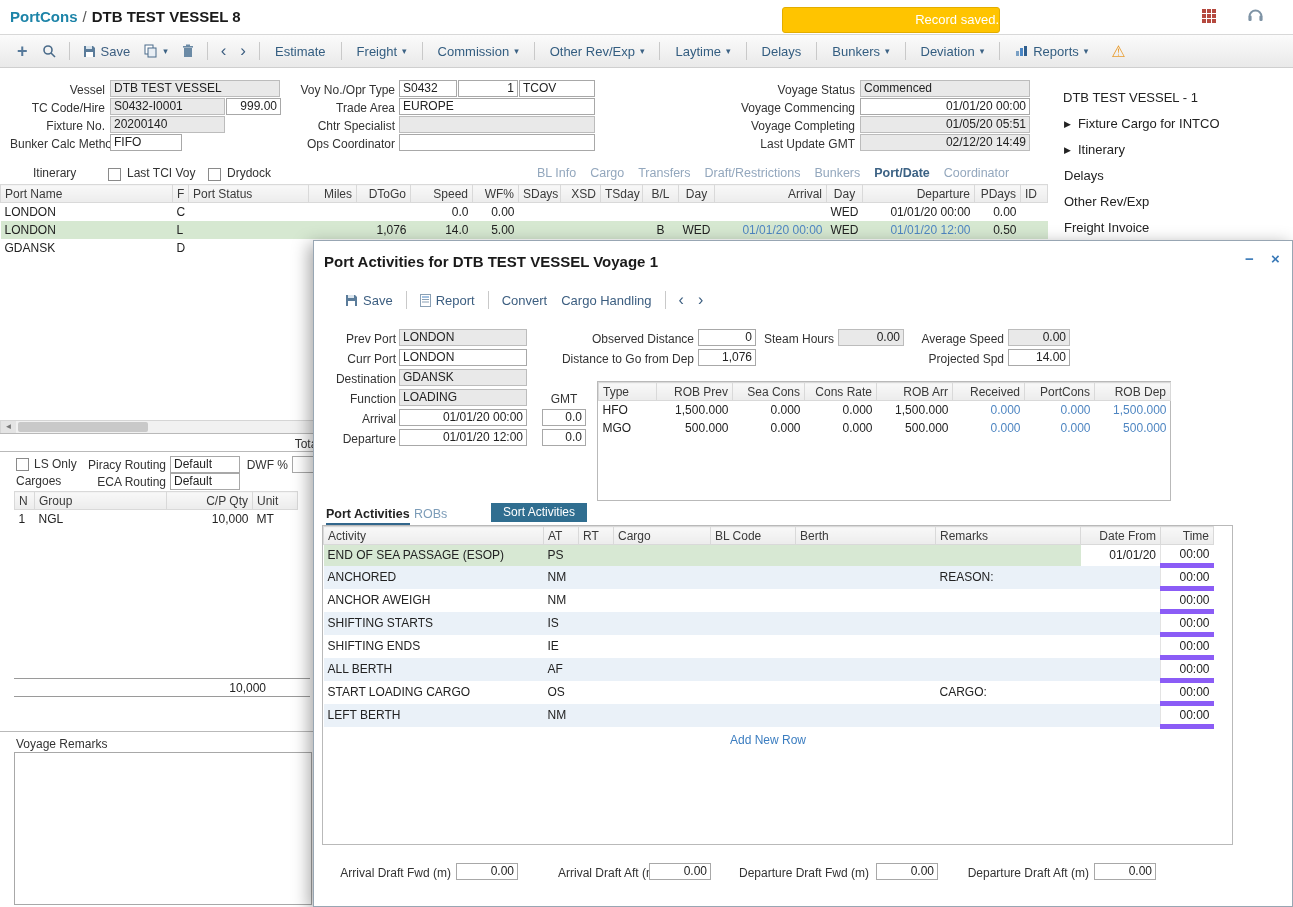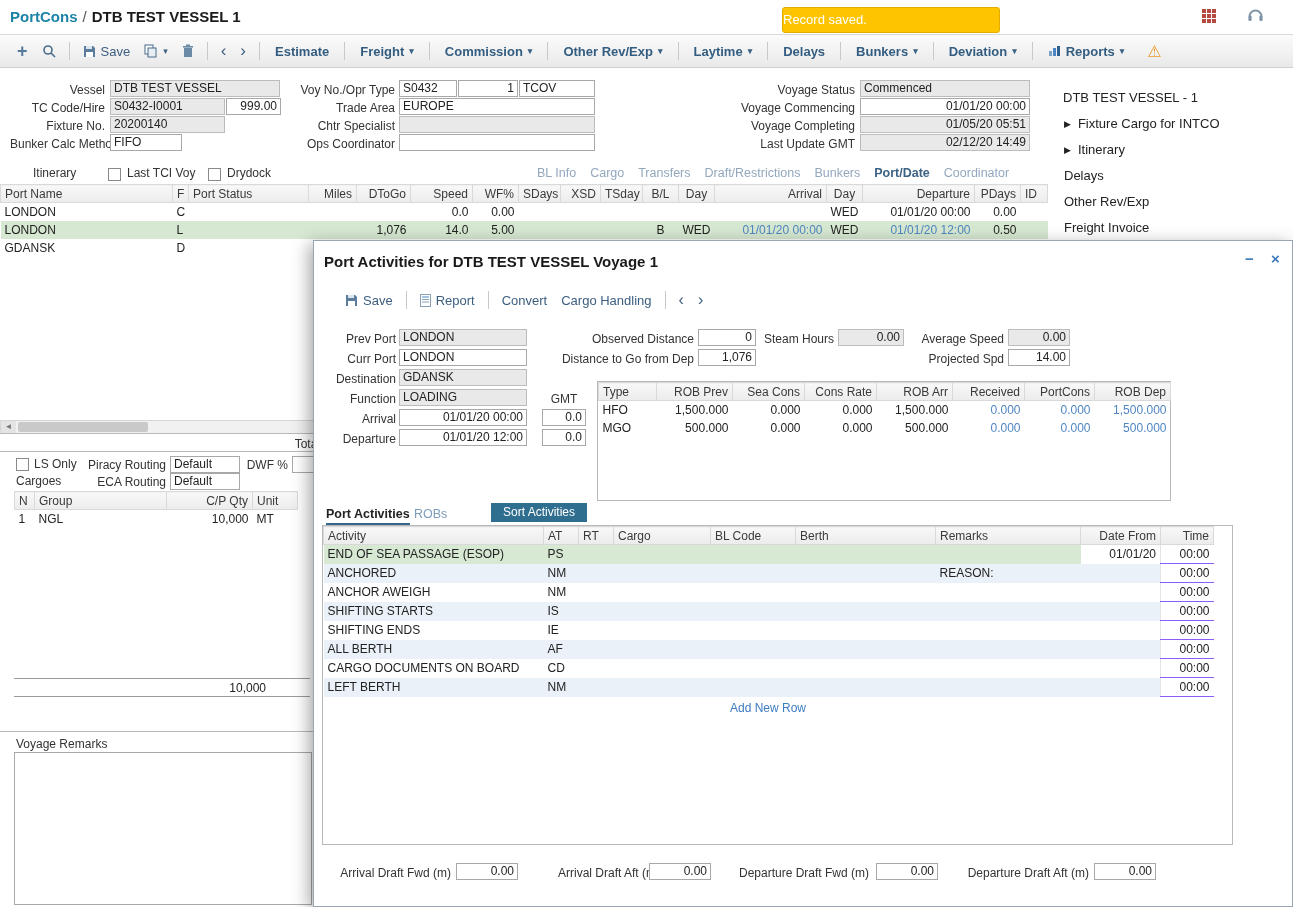--- a/index.html
+++ b/index.html
@@ -82,7 +82,7 @@
 
 <div class="app-header">
   <span class="abs" style="left:10px;top:8px">
-    <span class="crumb">PortCons</span><span class="crumb-sep">/</span><span class="page-title">DTB TEST VESSEL 1</span>
+    <span class="crumb">PortCons</span><span class="crumb-sep">/</span><span class="page-title">DTB TEST VESSEL 8</span>
   </span>
   <div class="toast">Record saved.</div>
   <span class="abs" style="left:1201px;top:8px"><svg width="16" height="16" viewBox="0 0 16 16">

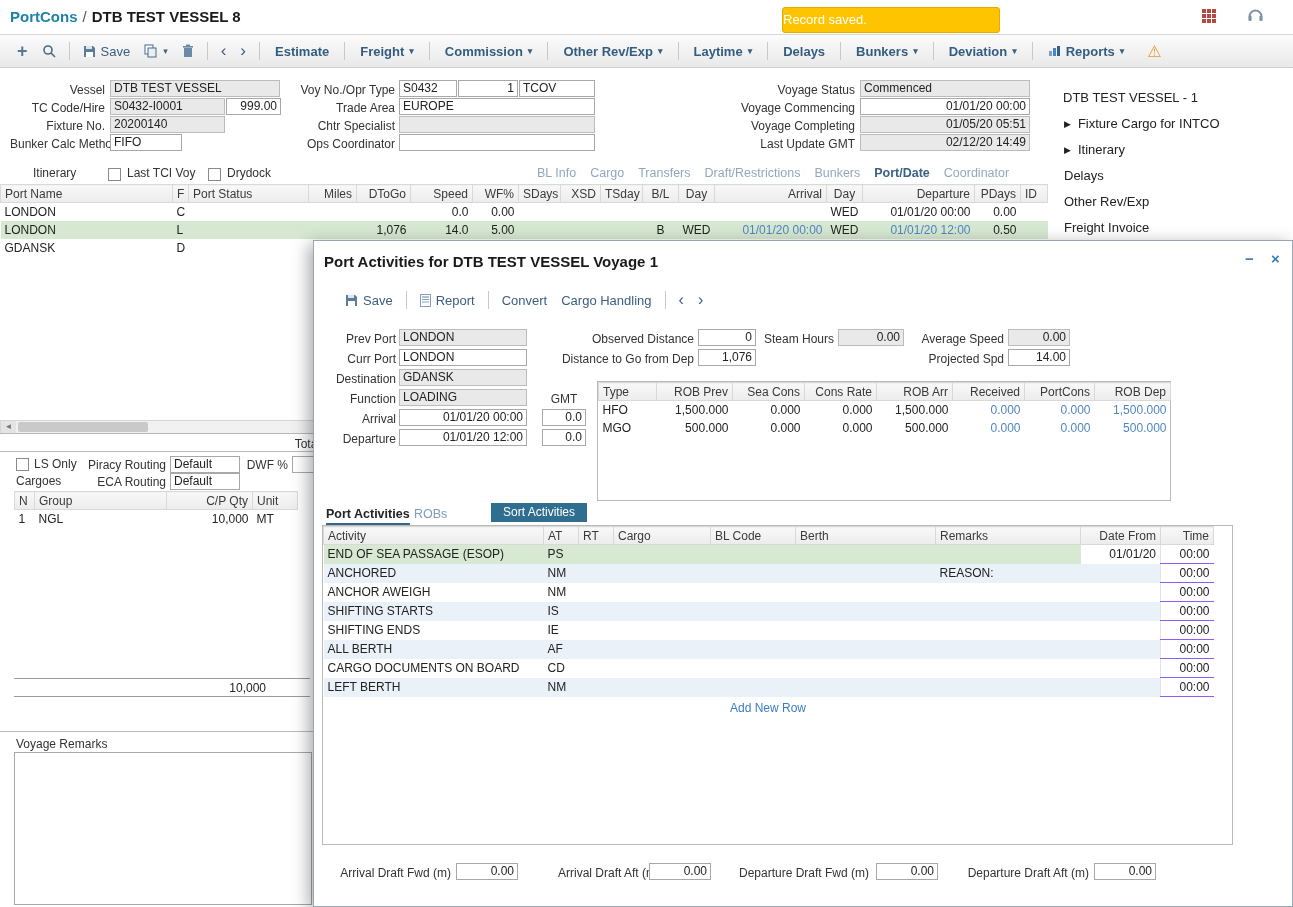--- a/index.html
+++ b/index.html
@@ -11,7 +11,7 @@
   .crumb{color:#1d84a8;font-size:15px;font-weight:bold}
   .crumb-sep{color:#555;font-size:15px;margin:0 5px}
   .page-title{color:#1a1a1a;font-size:15px;font-weight:bold}
-  .toast{position:absolute;left:782px;top:7px;width:218px;height:26px;background:#ffc400;border:1px solid #e2ad00;border-radius:3px;color:#fff;font-size:13px;text-align:left;line-height:24px}
+  .toast{position:absolute;left:782px;top:7px;width:218px;height:26px;background:#ffc400;border:1px solid #e2ad00;border-radius:3px;color:#fff;font-size:13px;text-align:right;line-height:24px}
   
   .toolbar{position:absolute;left:0;top:34px;width:1293px;height:34px;background:linear-gradient(#fbfbfb,#e9e9e9);border-top:1px solid #d8d8d8;border-bottom:1px solid #cfcfcf;display:flex;align-items:center;padding:0 10px}
   .tb-btn{display:flex;align-items:center;gap:5px;color:#3c5e80;font-size:13px;padding:2px 7px;cursor:pointer;white-space:nowrap}

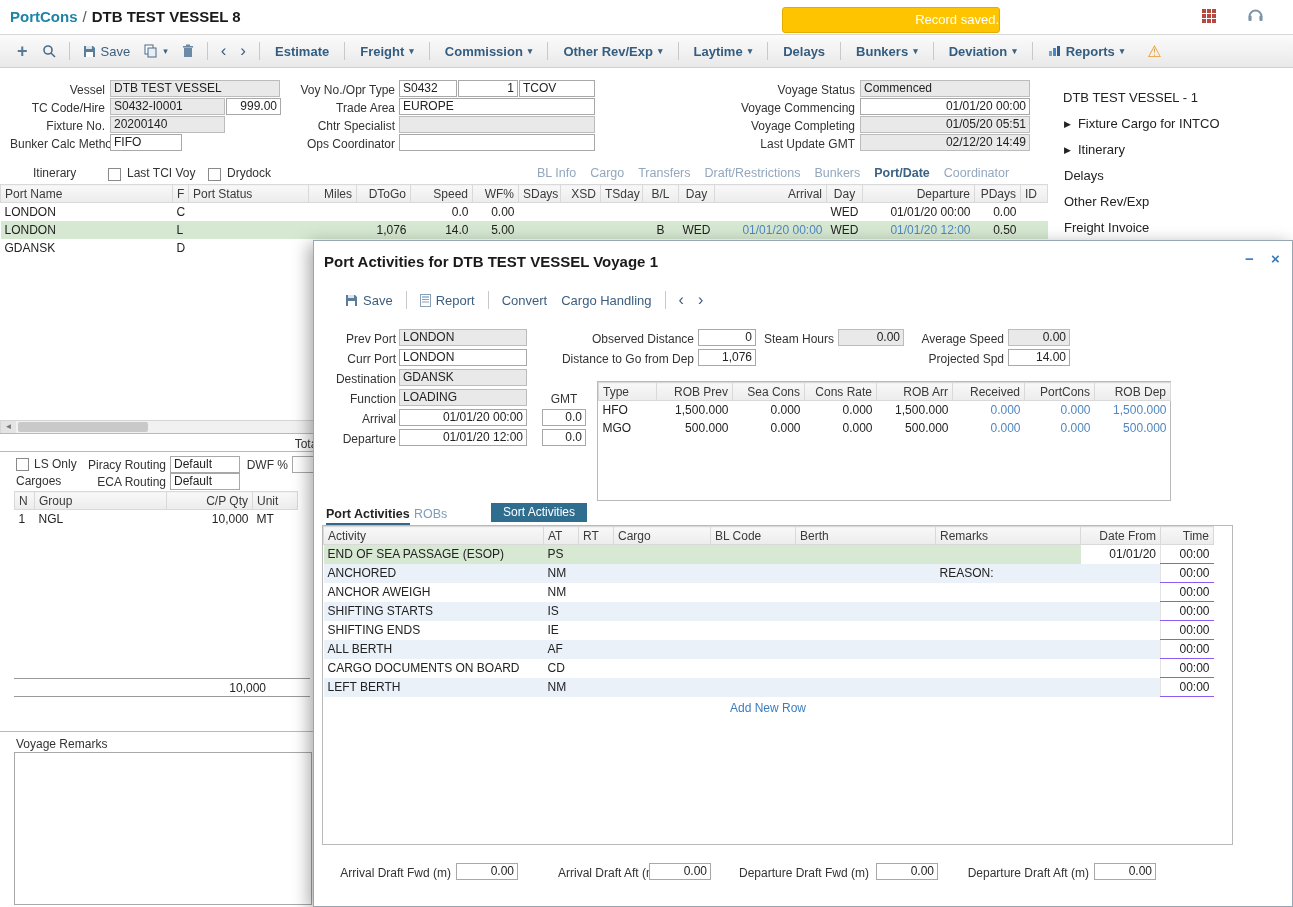--- a/index.html
+++ b/index.html
@@ -16,7 +16,7 @@
   .toolbar{position:absolute;left:0;top:34px;width:1293px;height:34px;background:linear-gradient(#fbfbfb,#e9e9e9);border-top:1px solid #d8d8d8;border-bottom:1px solid #cfcfcf;display:flex;align-items:center;padding:0 10px}
   .tb-btn{display:flex;align-items:center;gap:5px;color:#3c5e80;font-size:13px;padding:2px 7px;cursor:pointer;white-space:nowrap}
   .tb-sep{width:1px;height:18px;background:#c9c9c9;margin:0 6px}
-  .menu-item{color:#335d80;font-weight:bold;font-size:13px;padding:2px 9px;display:flex;align-items:center;gap:5px;white-space:nowrap;cursor:pointer}
+  .menu-item{color:#335d80;font-weight:normal;font-size:13px;padding:2px 9px;display:flex;align-items:center;gap:5px;white-space:nowrap;cursor:pointer}
   .caret{font-size:9px;line-height:9px;color:#3c6284}
   .plus-glyph{font-size:18px;font-weight:bold;color:#56799a;line-height:16px}
   .warn{color:#e89b2d;font-size:16px;margin-left:14px}

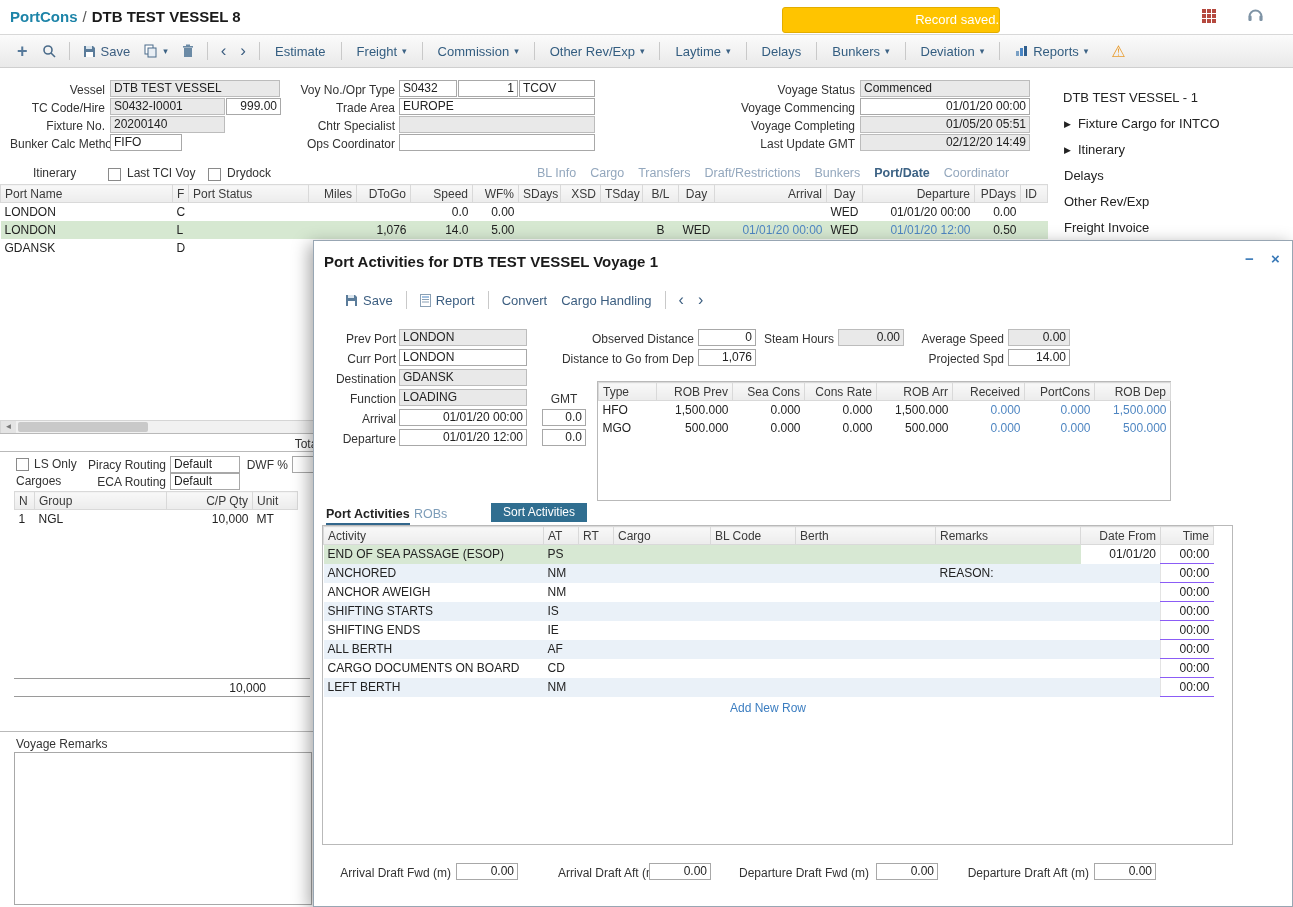--- a/index.html
+++ b/index.html
@@ -52,7 +52,7 @@
   .act tbody tr:nth-child(even){background:#eaf1f8}
   .act tbody tr.hl{background:#d7e8d3}
   .act th:nth-child(8),.act td:nth-child(8),.act th:nth-child(9),.act td:nth-child(9){text-align:right}
-  .act td:nth-child(9){background:#fff;border-left:1px solid #e3e3e3;border-bottom:1px solid #8b5cf6}
+  .act td:nth-child(9){background:#fff;border-left:1px solid #e3e3e3;border-bottom:5px solid #8b5cf6}
   .act tr.hl td:nth-child(8){background:#fff}
   
   .cb{position:absolute;width:13px;height:13px;border:1px solid #8a8a8a;background:#fff;cursor:pointer}

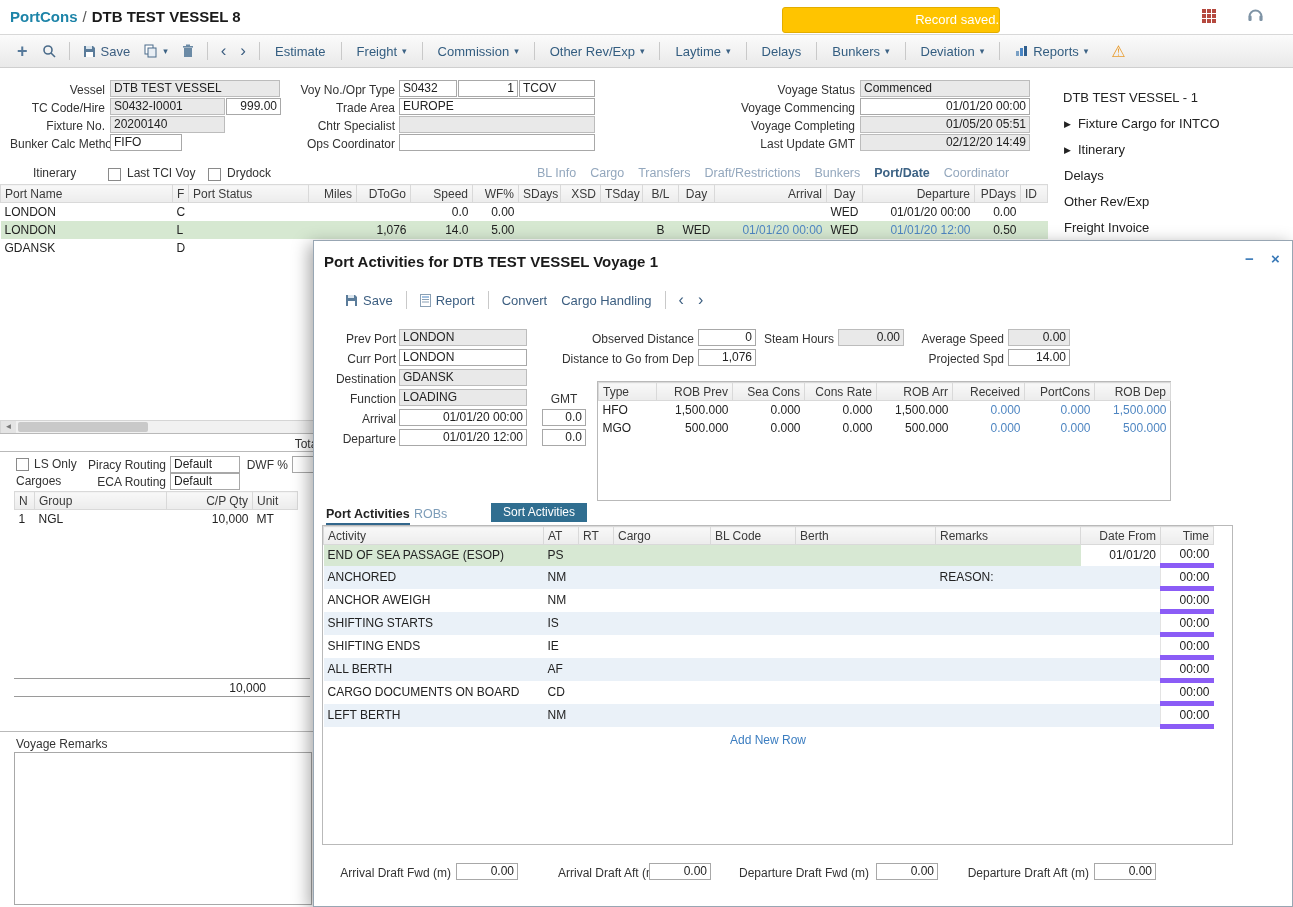--- a/index.html
+++ b/index.html
@@ -624,6 +624,17 @@
             <td>00:00</td>
           </tr>
           <tr>
+            <td>START LOADING CARGO</td>
+            <td>OS</td>
+            <td></td>
+            <td></td>
+            <td></td>
+            <td></td>
+            <td>CARGO:</td>
+            <td></td>
+            <td>00:00</td>
+          </tr>
+          <tr>
             <td>CARGO DOCUMENTS ON BOARD</td>
             <td>CD</td>
             <td></td>

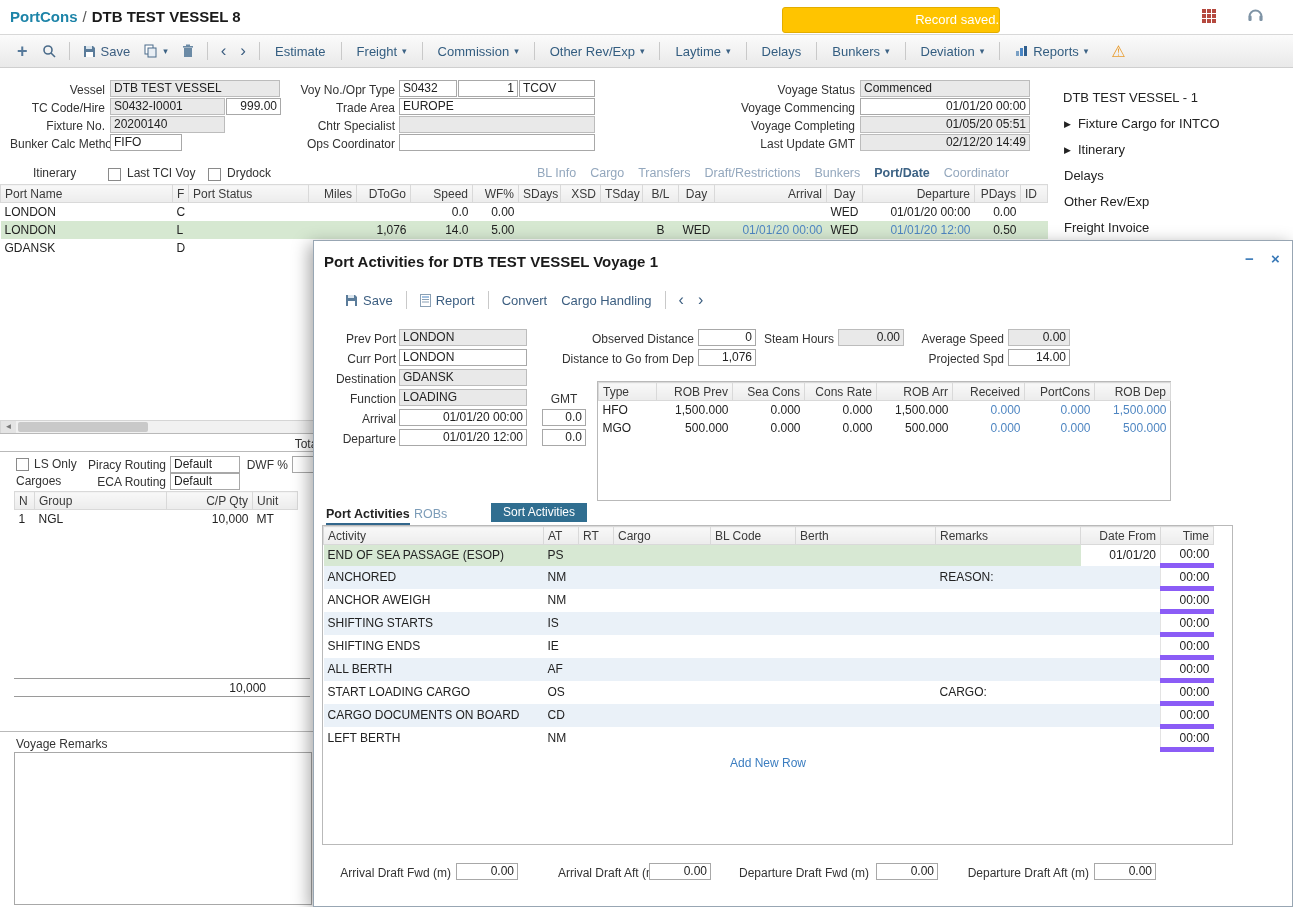--- a/index.html
+++ b/index.html
@@ -635,17 +635,6 @@
             <td>00:00</td>
           </tr>
           <tr>
-            <td>CARGO DOCUMENTS ON BOARD</td>
-            <td>CD</td>
-            <td></td>
-            <td></td>
-            <td></td>
-            <td></td>
-            <td></td>
-            <td></td>
-            <td>00:00</td>
-          </tr>
-          <tr>
             <td>LEFT BERTH</td>
             <td>NM</td>
             <td></td>

